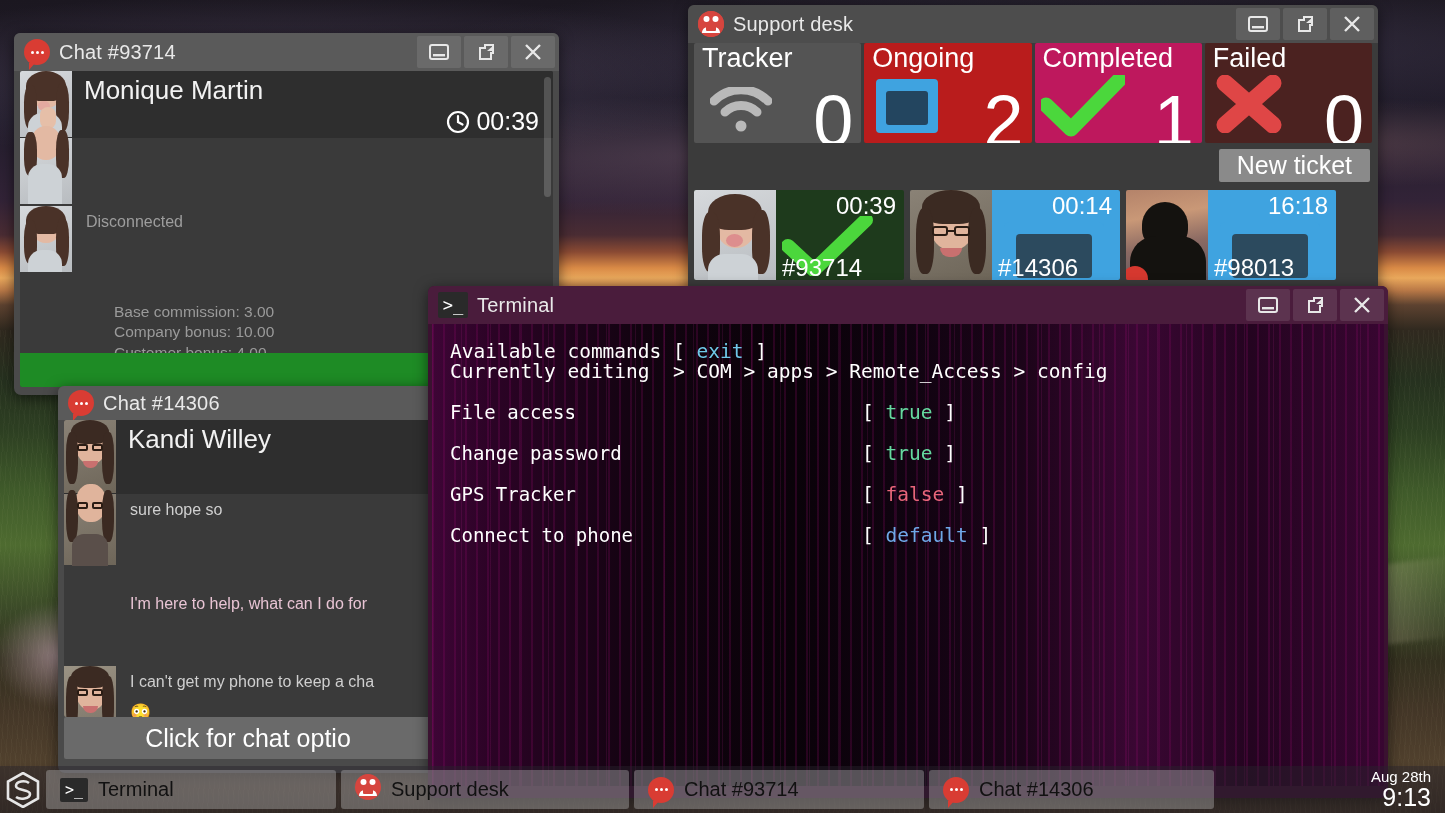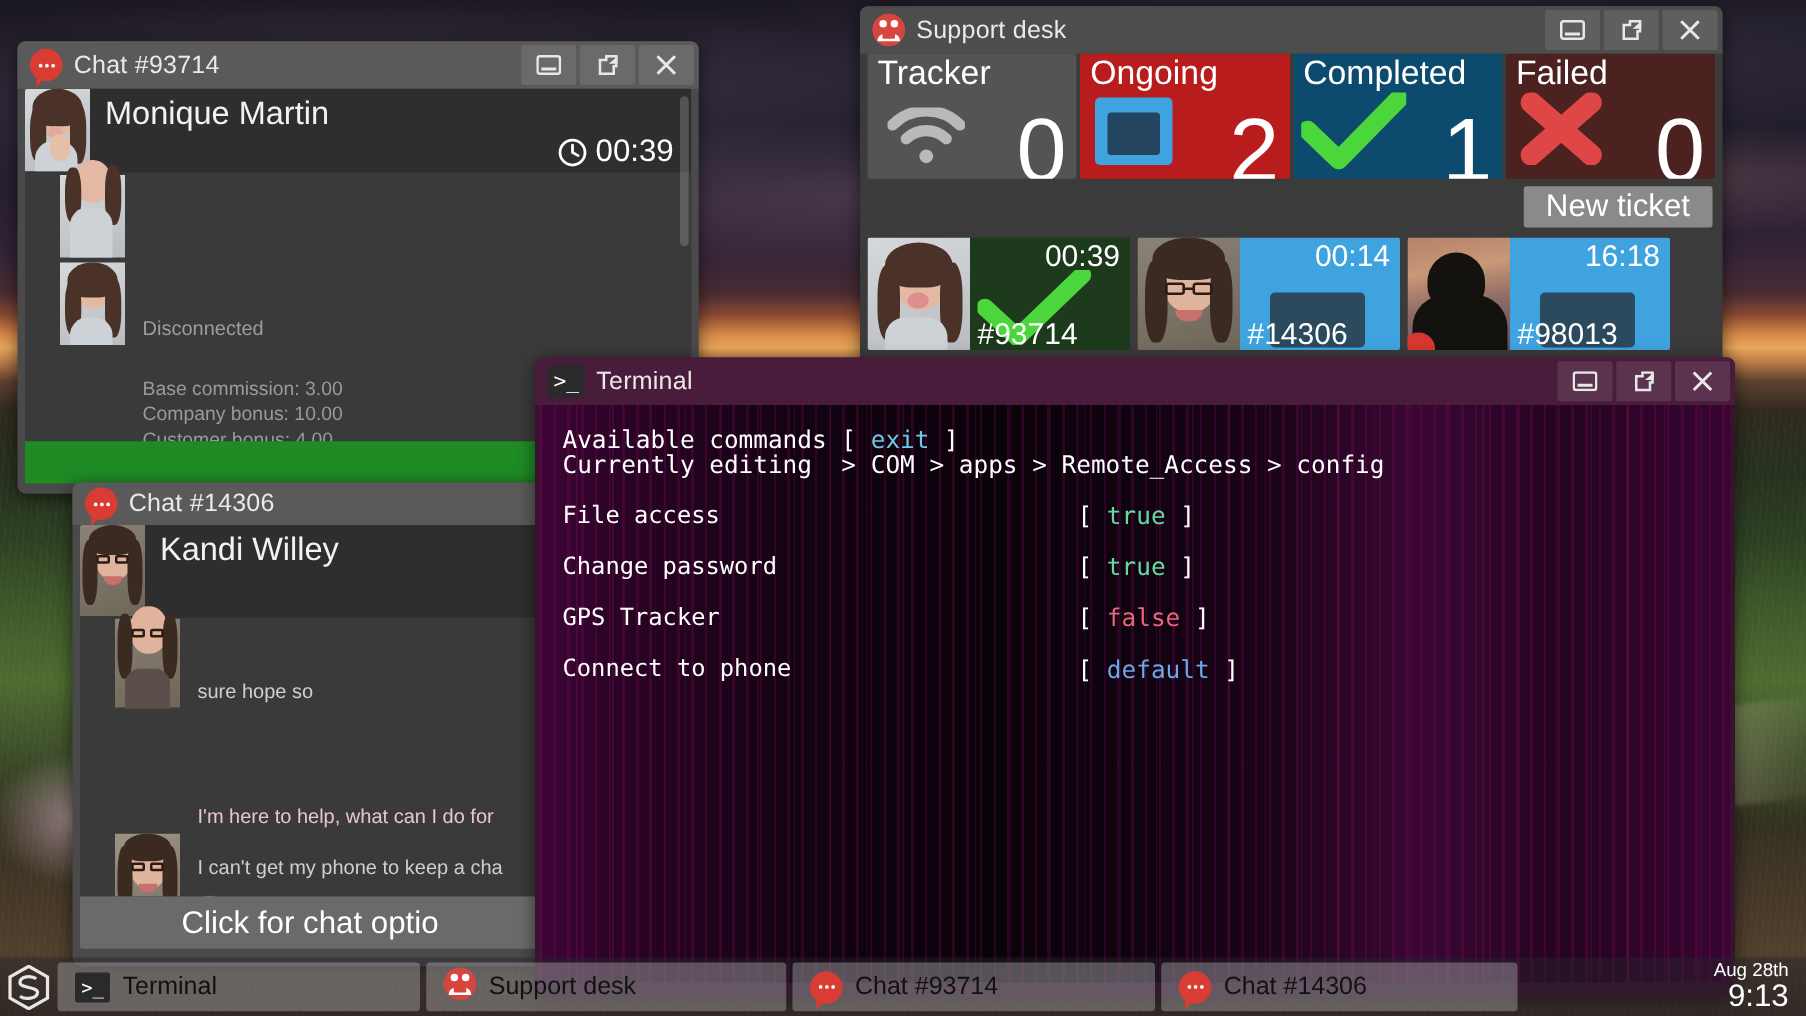--- a/index.html
+++ b/index.html
@@ -329,7 +329,7 @@
         </span>
         <span class="num">2</span>
       </div>
-      <div class="sd-card" style="background:#0c4a6e;">
+      <div class="sd-card" style="background:#be185d;">
         <span class="lbl">Completed</span>
         <span class="ico" style="left:6px;bottom:2px;">
           <svg width="84" height="62" viewBox="0 0 84 62">

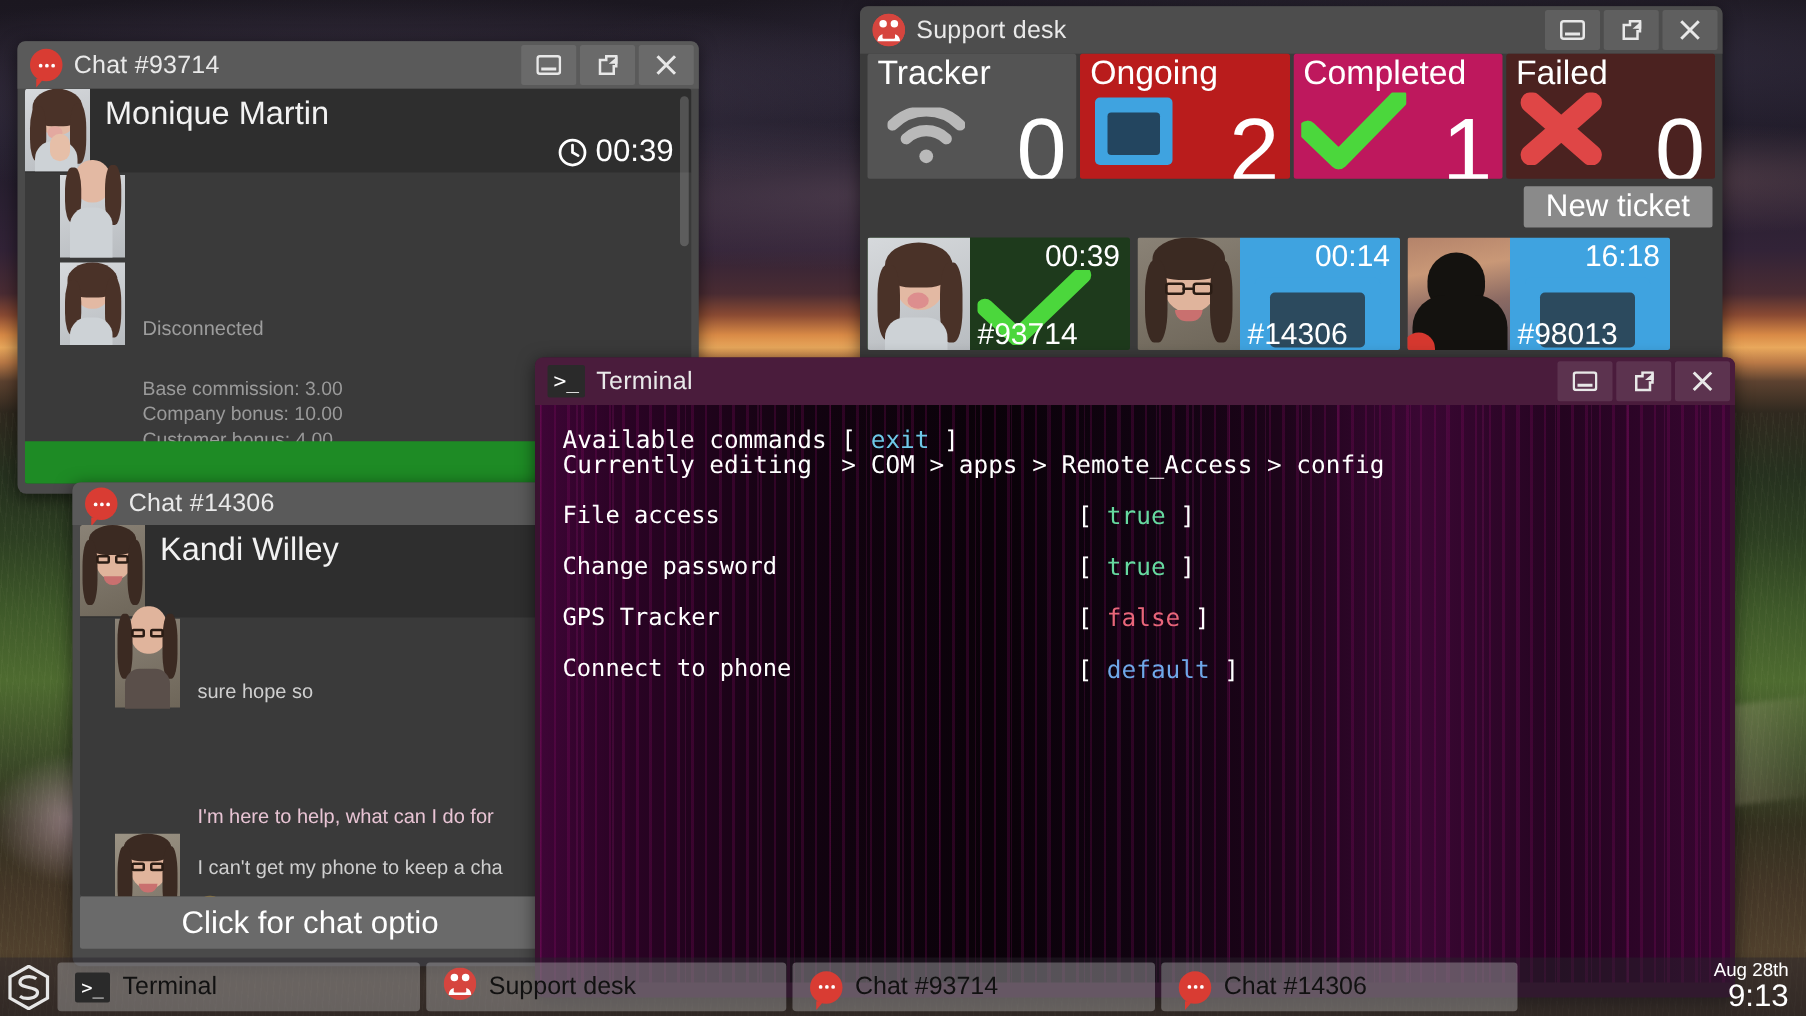--- a/index.html
+++ b/index.html
@@ -103,7 +103,7 @@
     color: #fff; font-size: 25px;
   }
   .msglist { position: relative; }
-  .msgrow { display: flex; align-items: flex-end; margin-left: 28px; }
+  .msgrow { display: flex; align-items: flex-start; }
   .msgrow .avatar { width: 52px; height: 66px; }
   .msgtext { font-size: 16px; color: #cfcfcf; padding: 4px 0 0 14px; line-height: 1.5; white-space: nowrap; }
   .msgtext.agent { color: #e8c4d4; }

